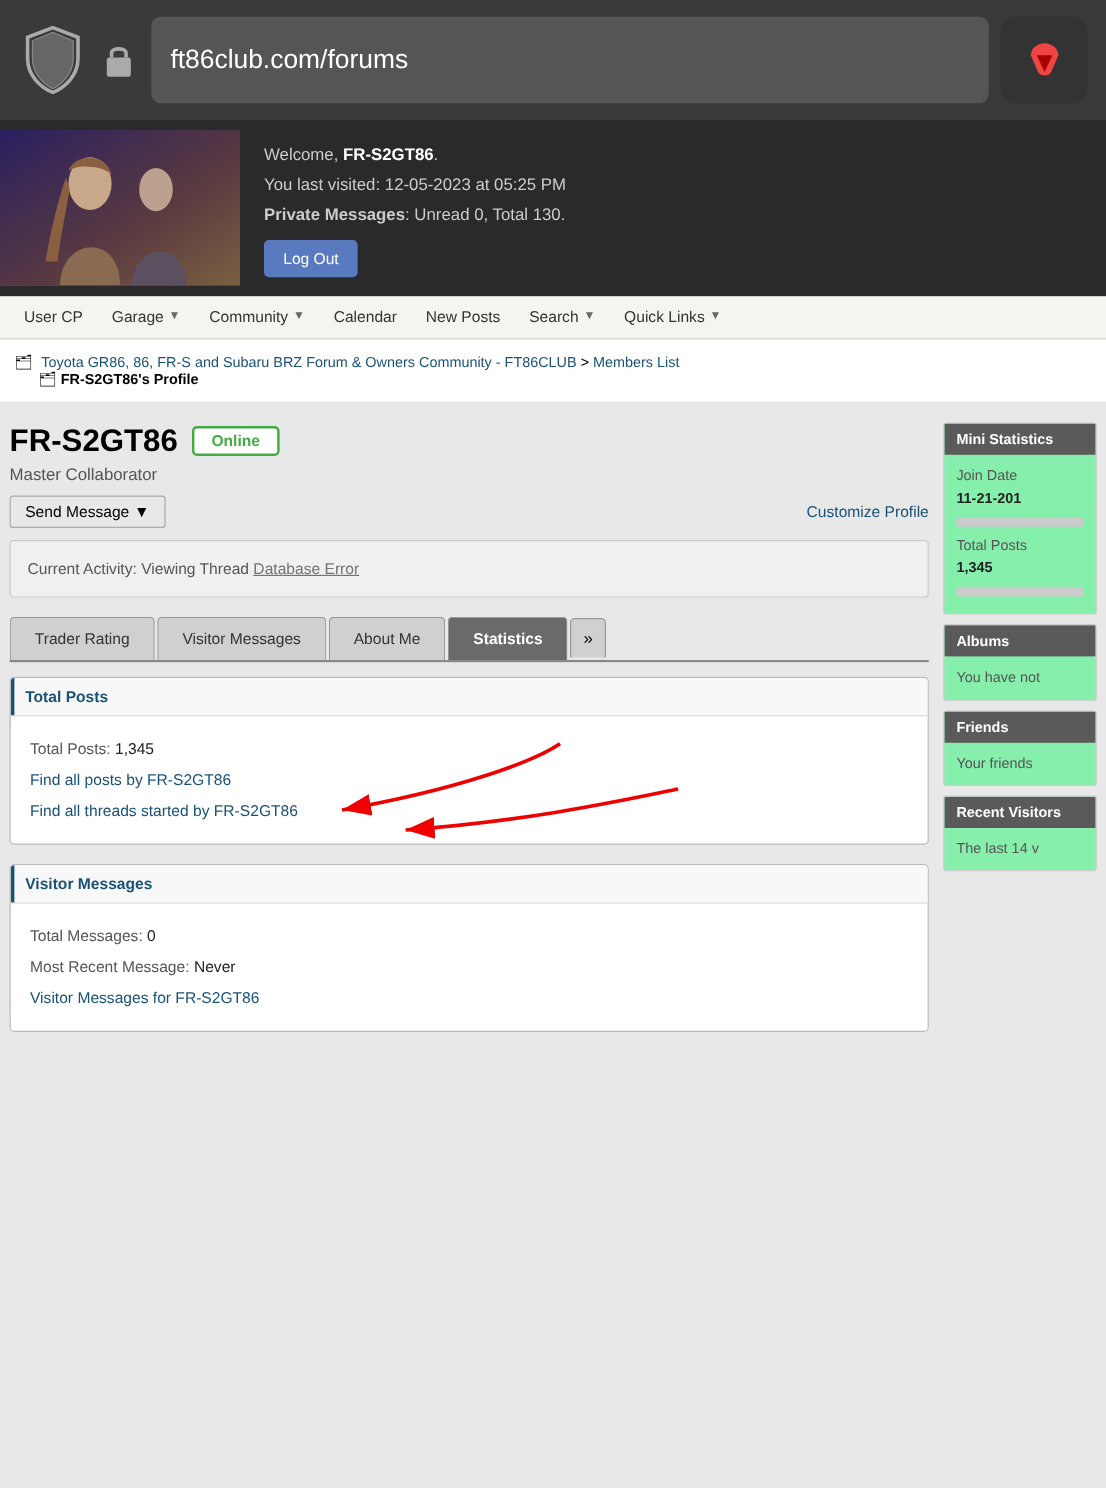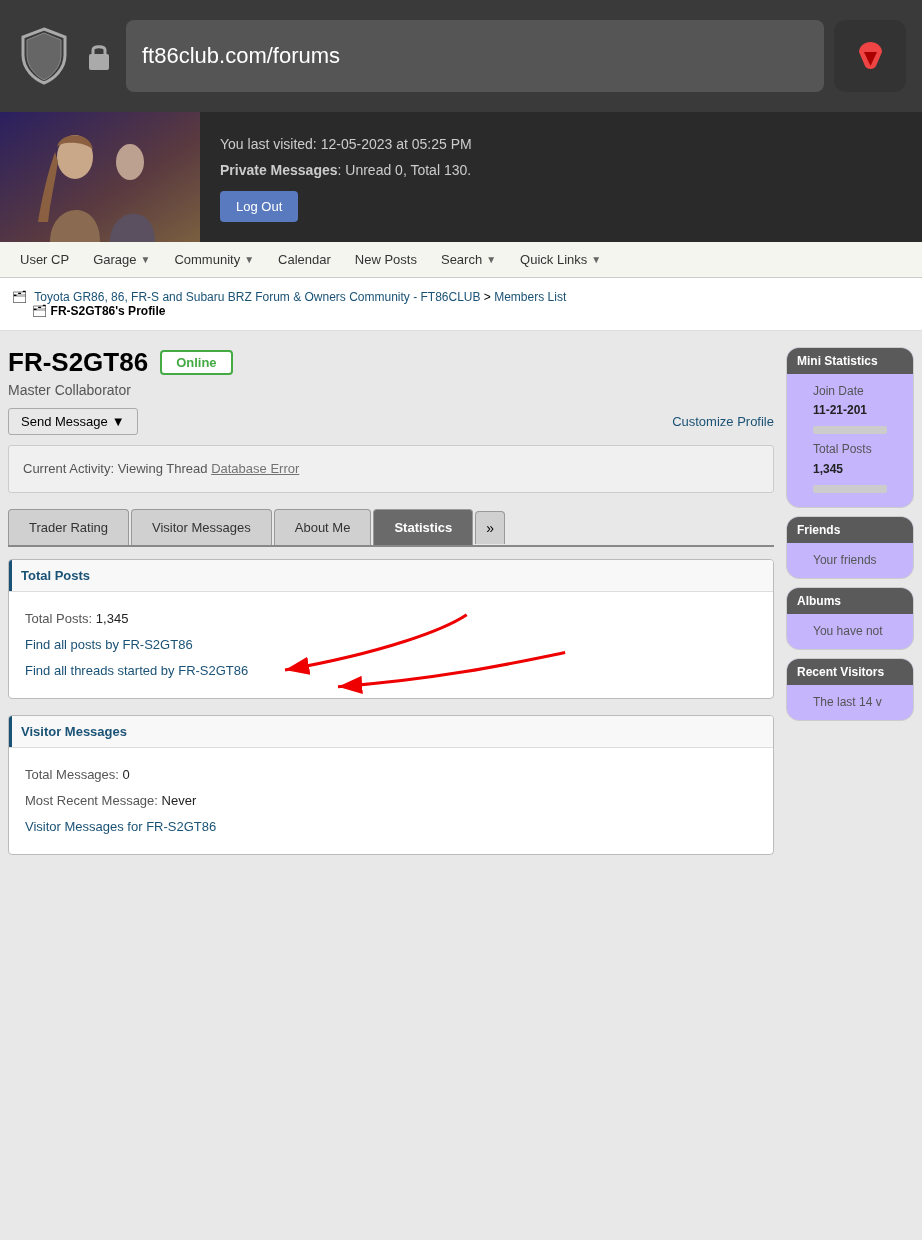--- a/index.html
+++ b/index.html
@@ -12,7 +12,7 @@
       display: flex;
       align-items: center;
       gap: 10px;
-      height: 112px;
+      height: 100px;
       text-align: center;
     }
     .shield-icon-wrap {

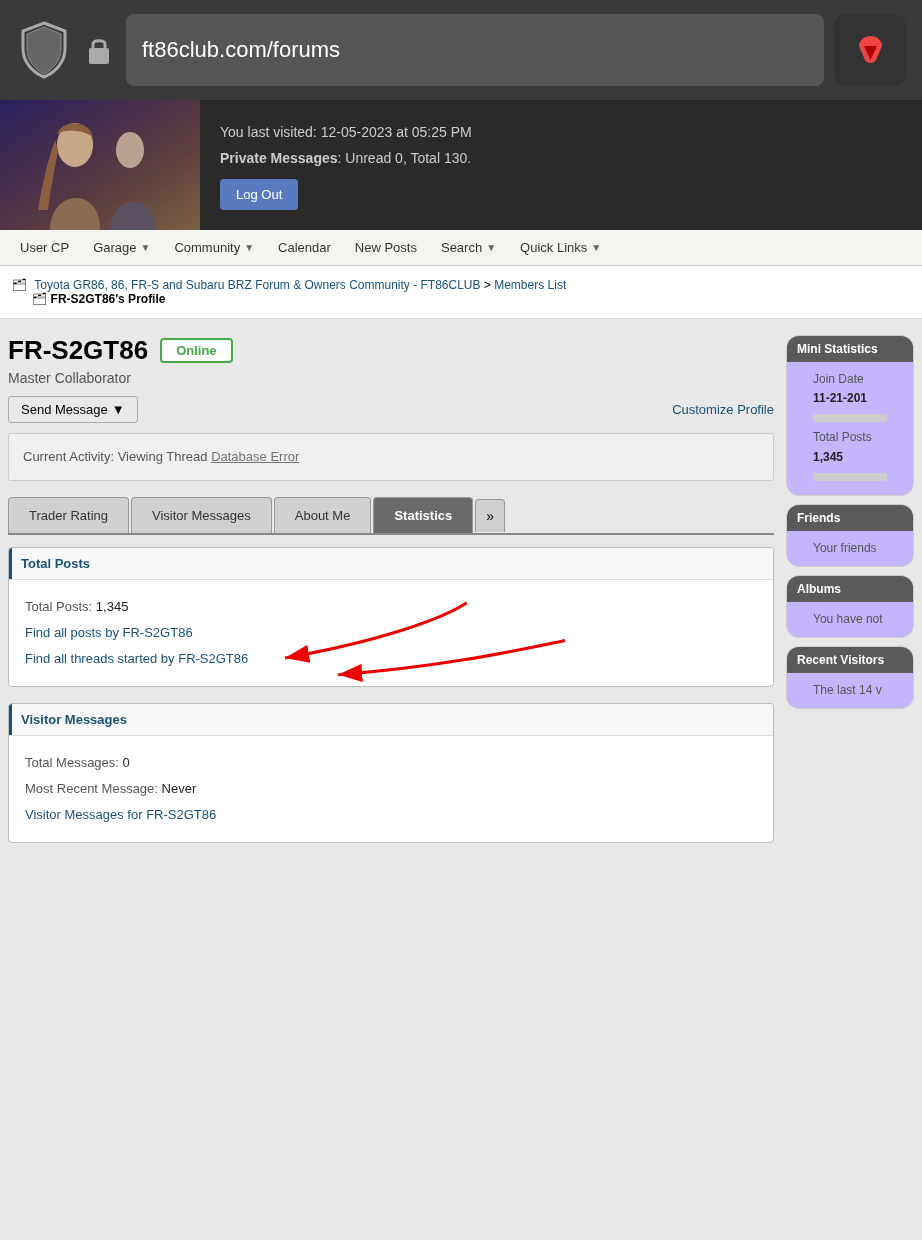--- a/index.html
+++ b/index.html
@@ -354,6 +354,9 @@
     </svg>
   </div>
   <div class="welcome-text">
+    <div>
+      <span>Welcome, </span><span class="username">FR-S2GT86</span><span>.</span>
+    </div>
     <div class="visit-info">
       <span>You last visited: </span><span>12-05-2023 at 05:25 PM</span>
     </div>

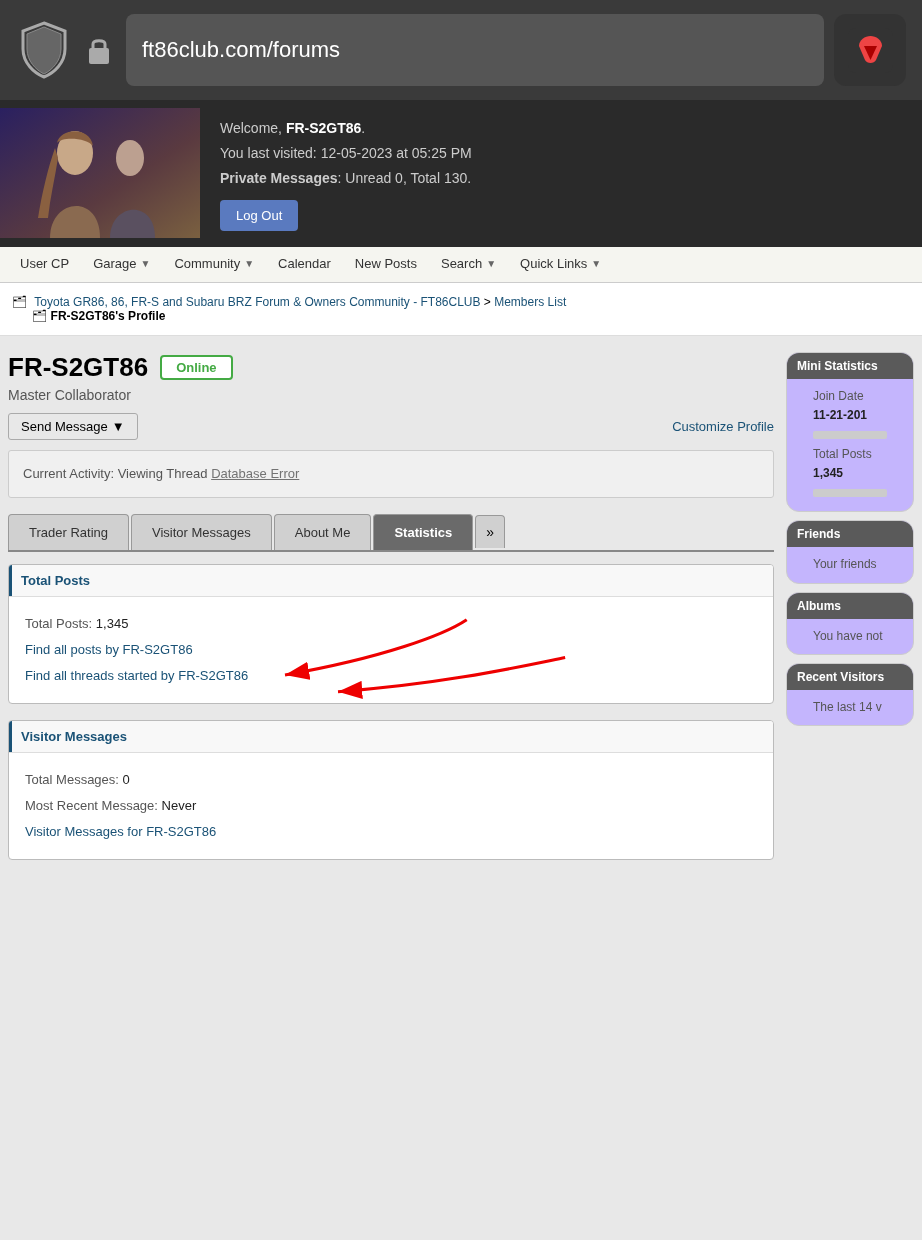--- a/index.html
+++ b/index.html
@@ -262,10 +262,10 @@
       margin-left: 12px;
     }
     .sidebar-section {
-      background: #c4b5fd;
+      background: #86efac;
       border: 1px solid #ccc;
       margin-bottom: 8px;
-      border-radius: 13px;
+      border-radius: 2px;
       overflow: hidden;
     }
     .sidebar-section-title {

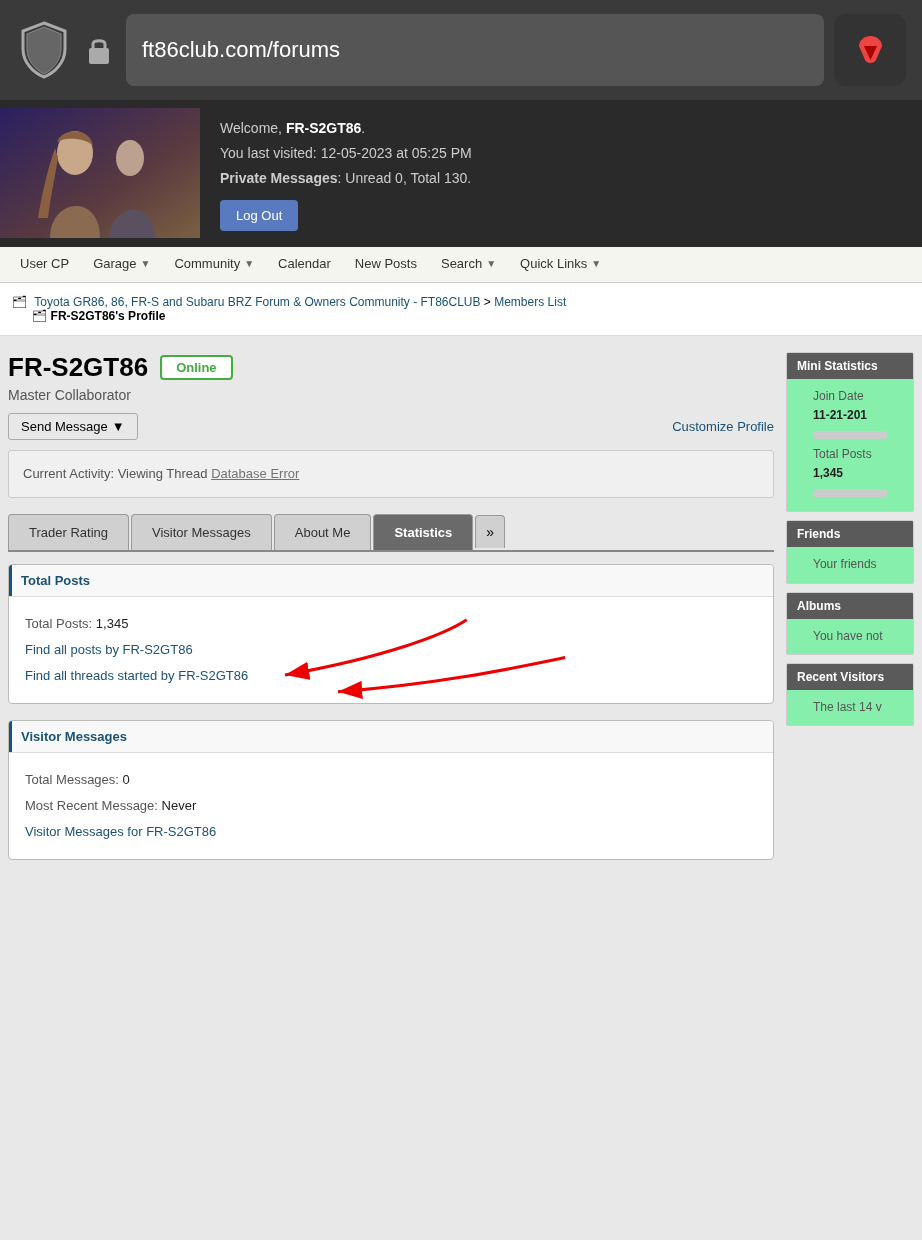--- a/index.html
+++ b/index.html
@@ -276,7 +276,7 @@
       font-weight: bold;
     }
     .sidebar-section-body {
-      padding: 8px 26px;
+      padding: 8px 10px;
       font-size: 12px;
       color: #555;
       line-height: 1.6;

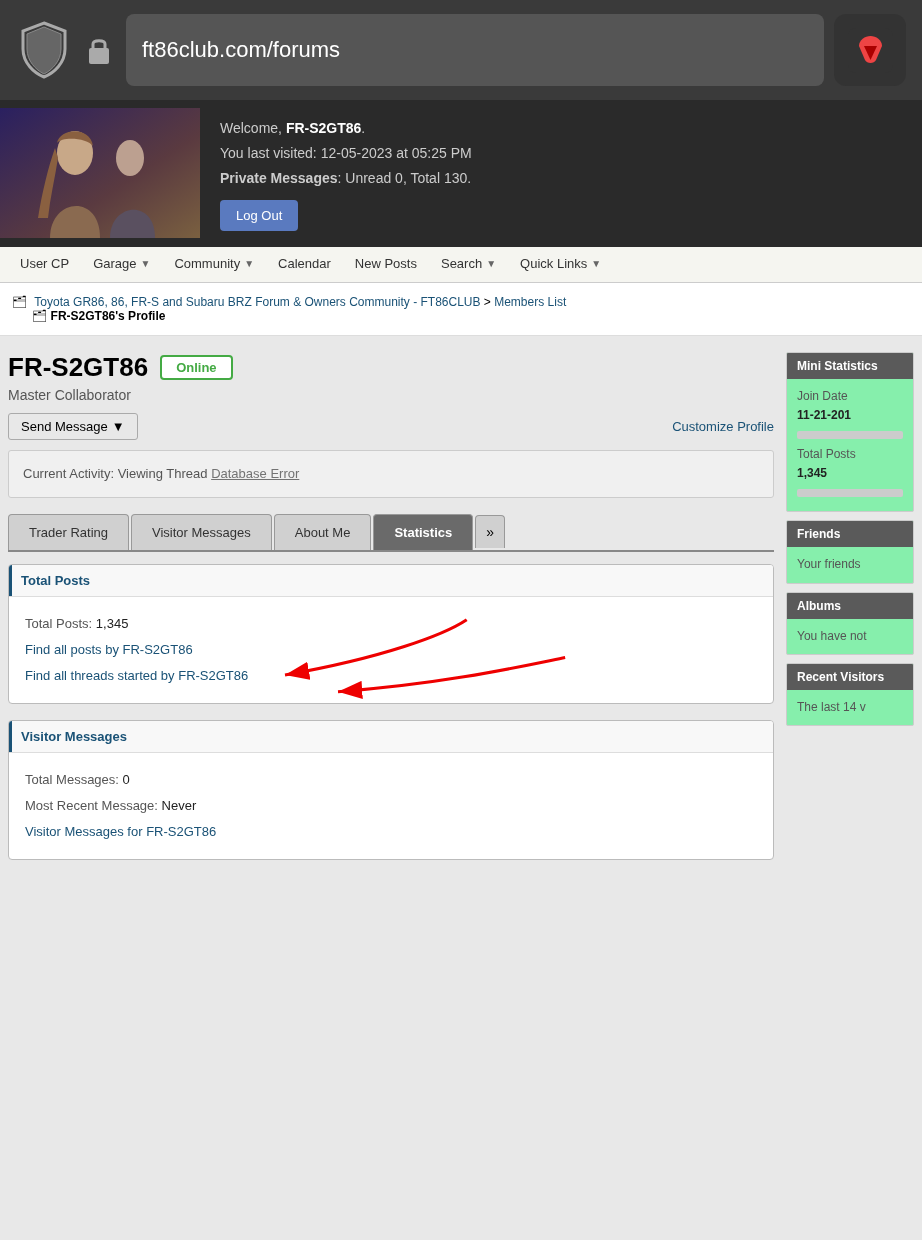--- a/index.html
+++ b/index.html
@@ -503,13 +503,13 @@
     </div>
 
     <div class="sidebar-section">
+      <div class="sidebar-section-title">Albums</div>
+      <div class="sidebar-section-body">You have not</div>
+    </div>
+
+    <div class="sidebar-section">
       <div class="sidebar-section-title">Friends</div>
       <div class="sidebar-section-body">Your friends</div>
-    </div>
-
-    <div class="sidebar-section">
-      <div class="sidebar-section-title">Albums</div>
-      <div class="sidebar-section-body">You have not</div>
     </div>
 
 

